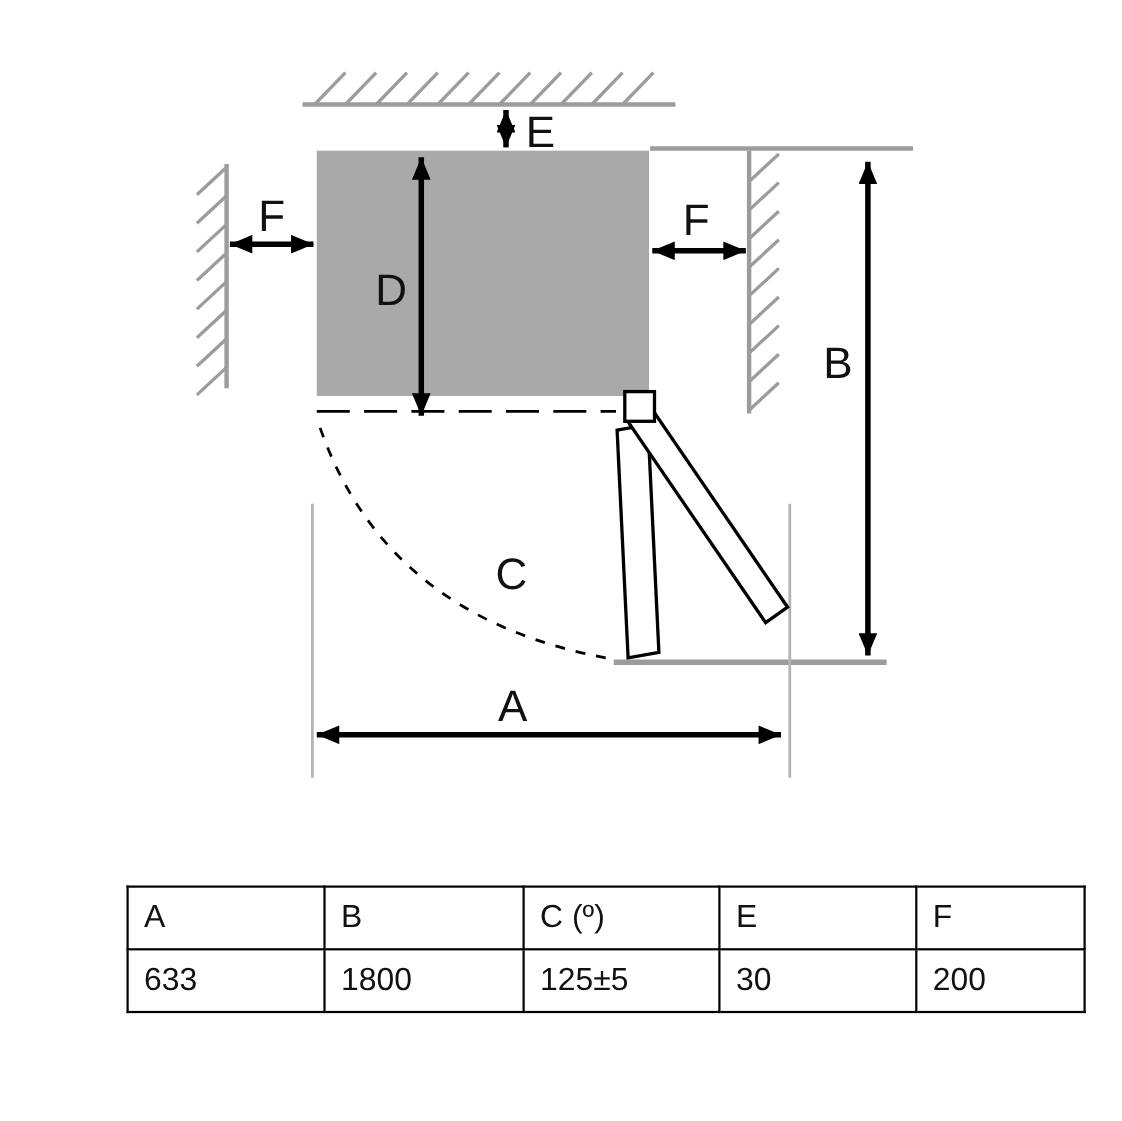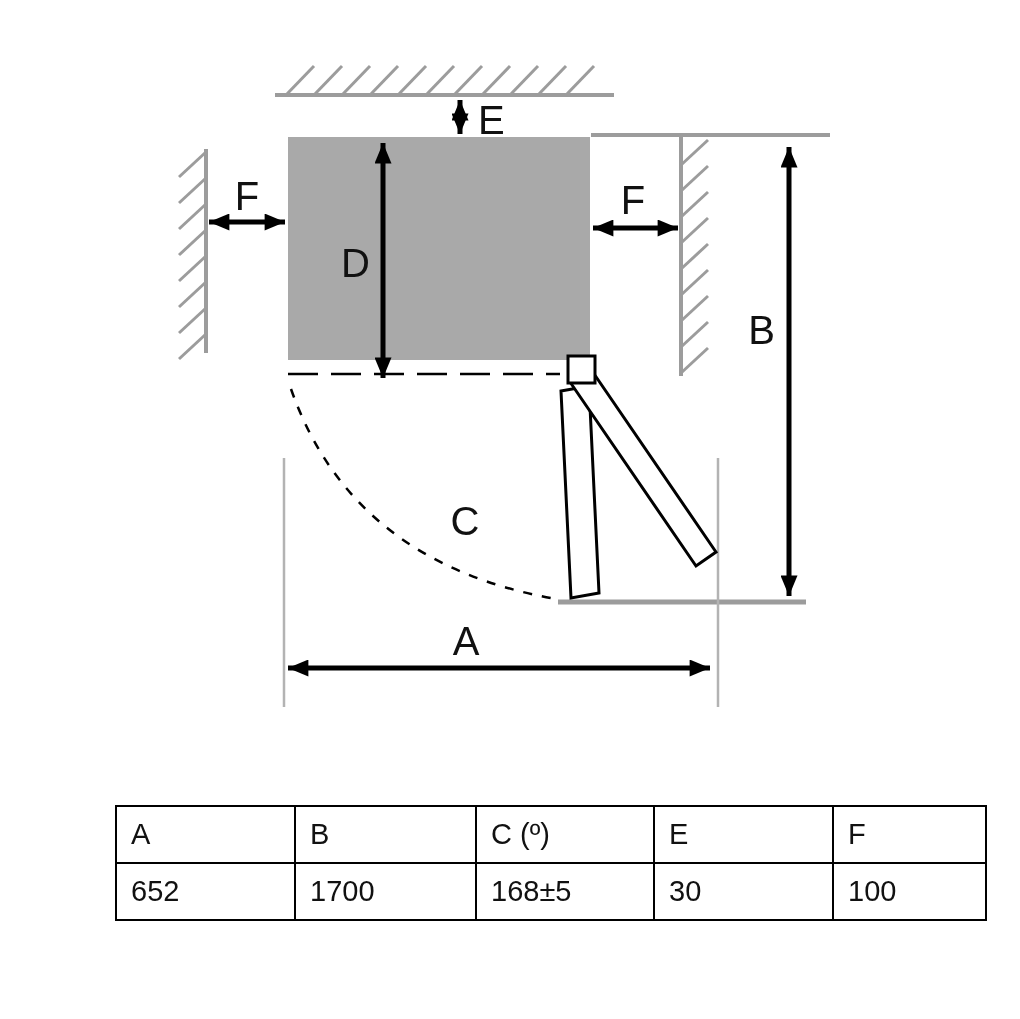--- a/index.html
+++ b/index.html
@@ -159,7 +159,7 @@
         <th class="col-f">F</th>
       </tr>
       <tr>
-        <td>652</td>
+        <td>633</td>
         <td>1700</td>
         <td>168±5</td>
         <td>30</td>

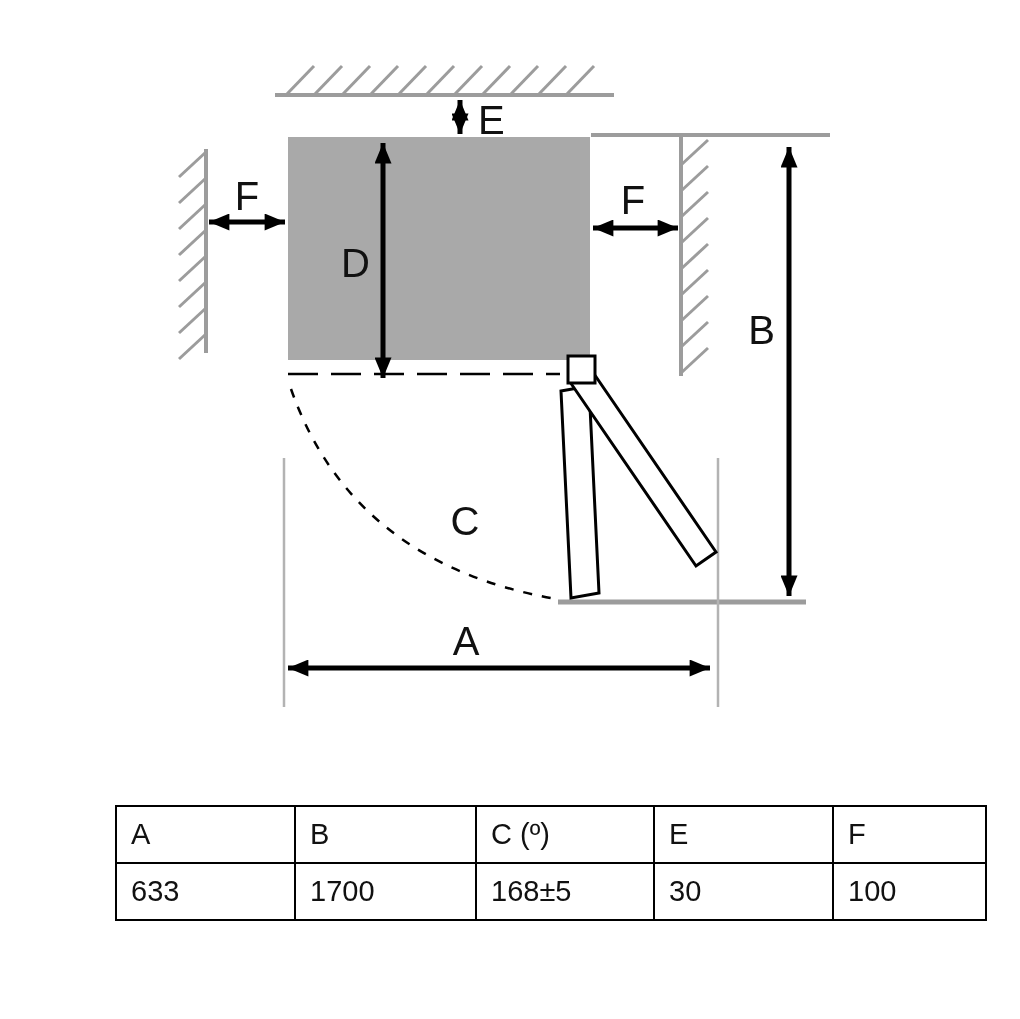--- a/index.html
+++ b/index.html
@@ -160,7 +160,7 @@
       </tr>
       <tr>
         <td>633</td>
-        <td>1700</td>
+        <td>1800</td>
         <td>168±5</td>
         <td>30</td>
         <td>100</td>

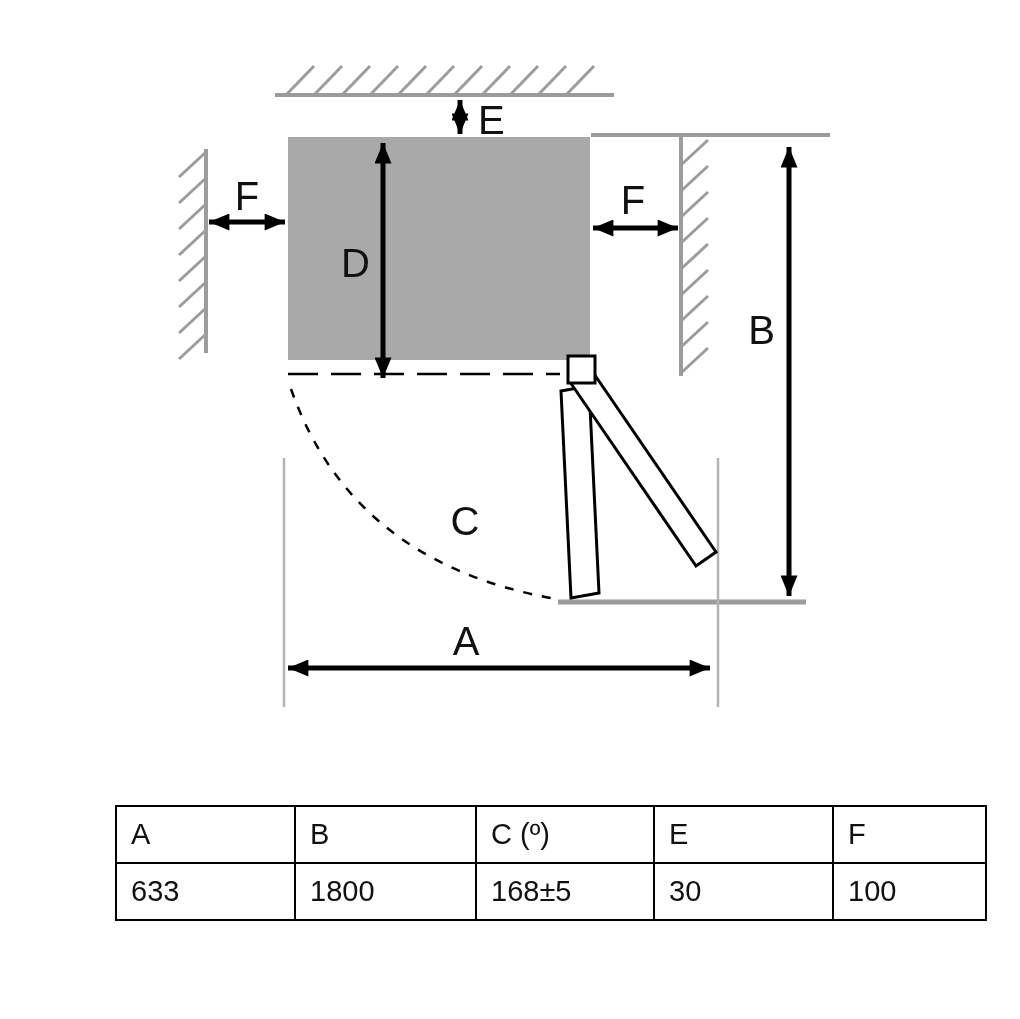--- a/index.html
+++ b/index.html
@@ -161,7 +161,7 @@
       <tr>
         <td>633</td>
         <td>1800</td>
-        <td>168±5</td>
+        <td>125±5</td>
         <td>30</td>
         <td>100</td>
       </tr>

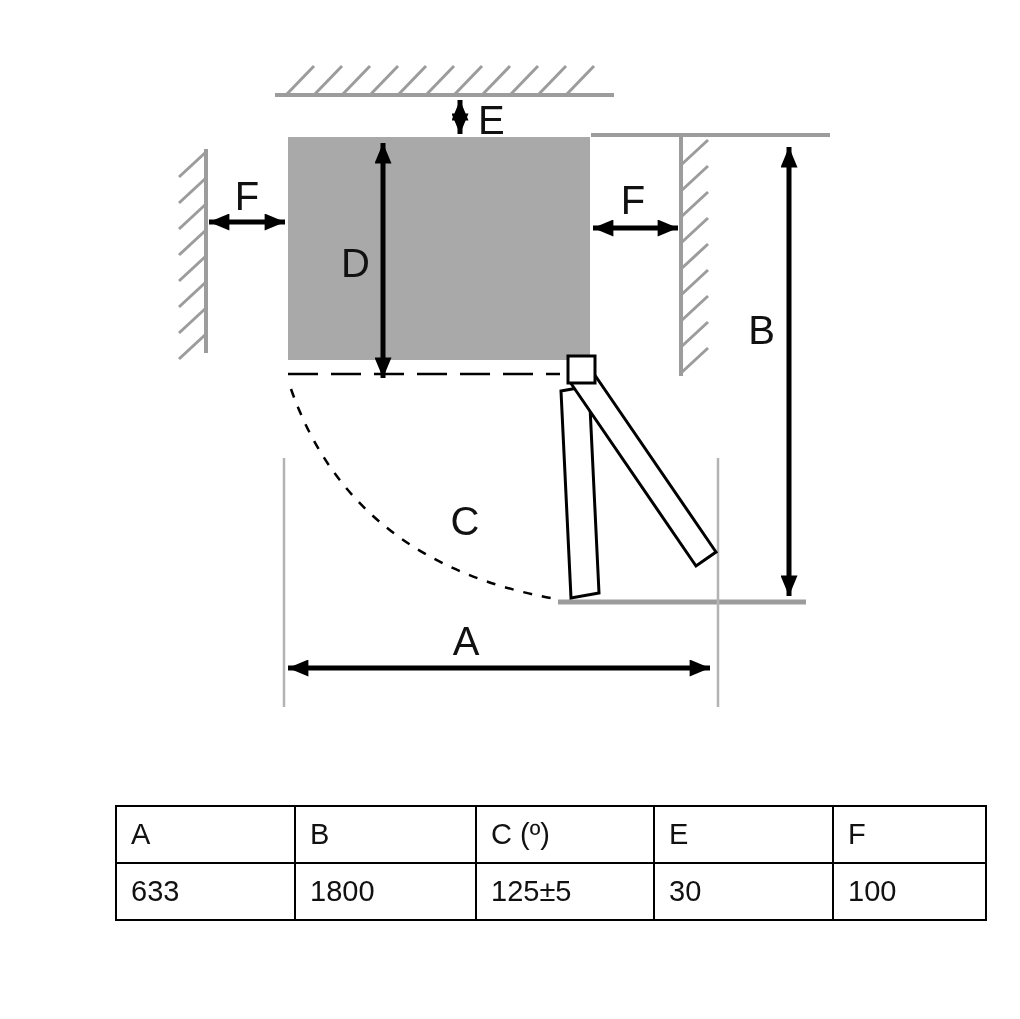--- a/index.html
+++ b/index.html
@@ -163,7 +163,7 @@
         <td>1800</td>
         <td>125±5</td>
         <td>30</td>
-        <td>100</td>
+        <td>200</td>
       </tr>
     </tbody>
   </table>

